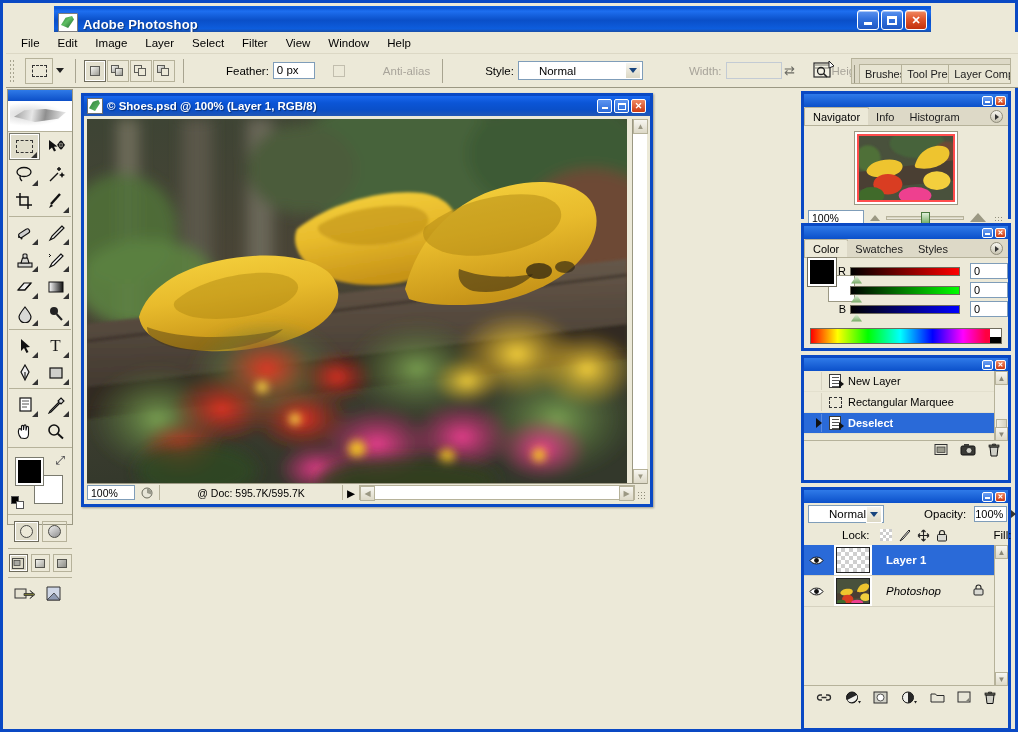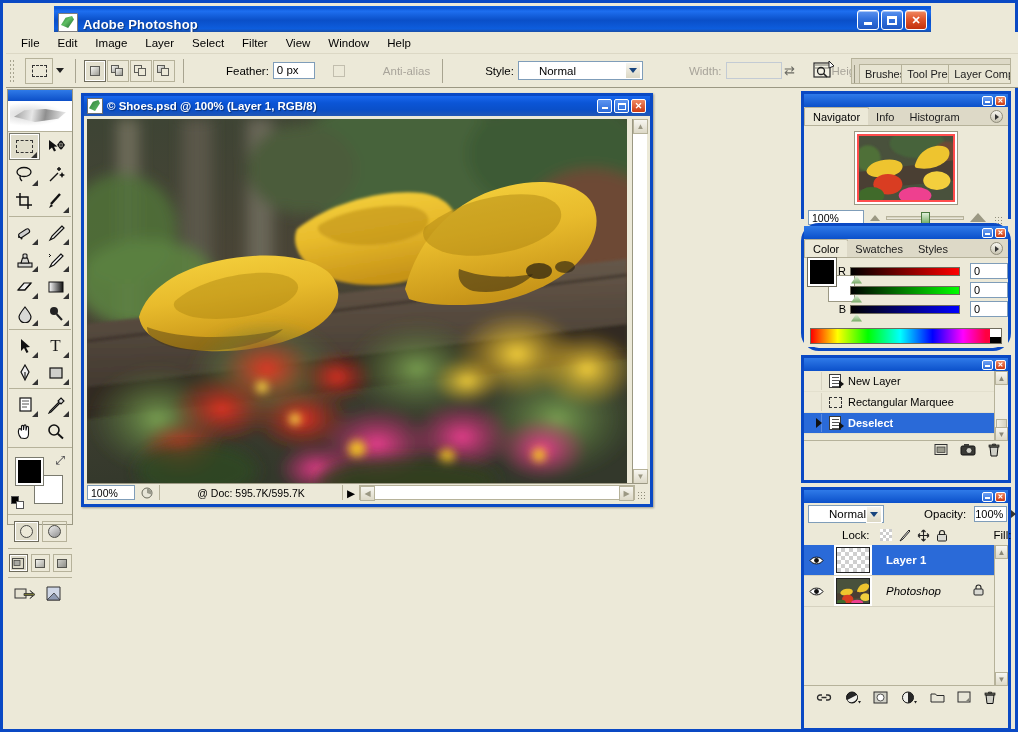--- a/index.html
+++ b/index.html
@@ -792,7 +792,7 @@
       </div>
     </div>
 
-    <div class="panel" style="top:220px;width:210px;height:128px;border-radius:18px;">
+    <div class="panel" style="top:220px;width:210px;height:128px;">
       <div class="pbar">
         <div class="pwb min">
             <span class="g"></span>

